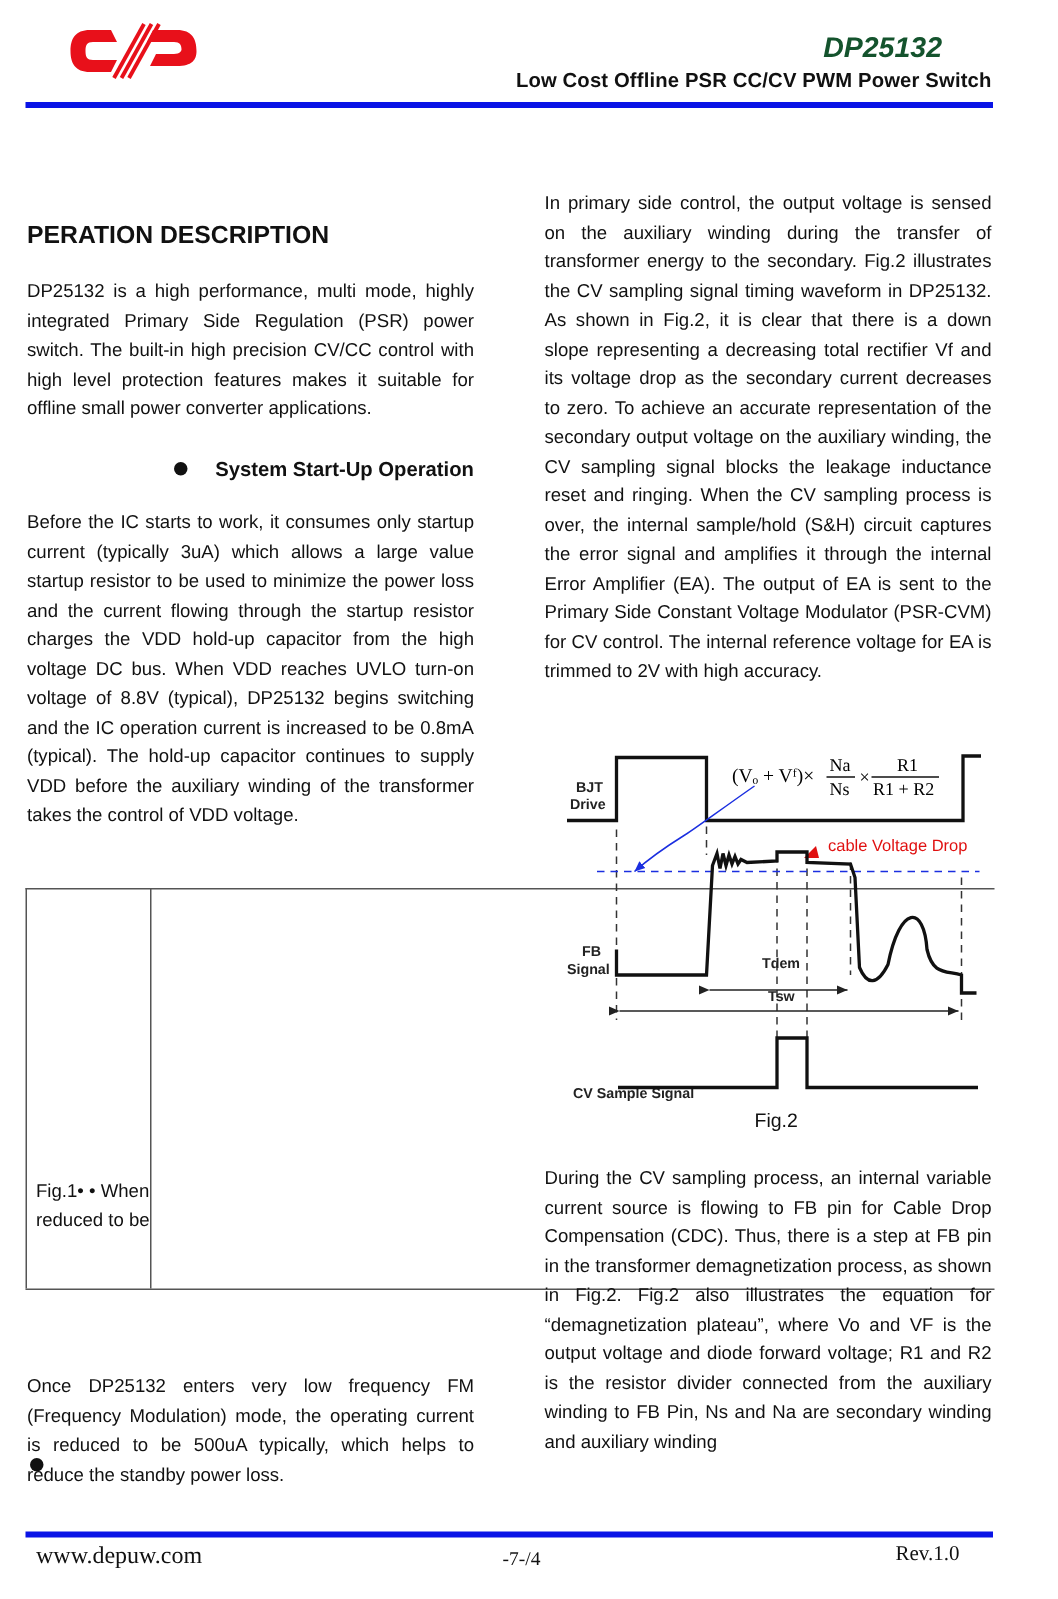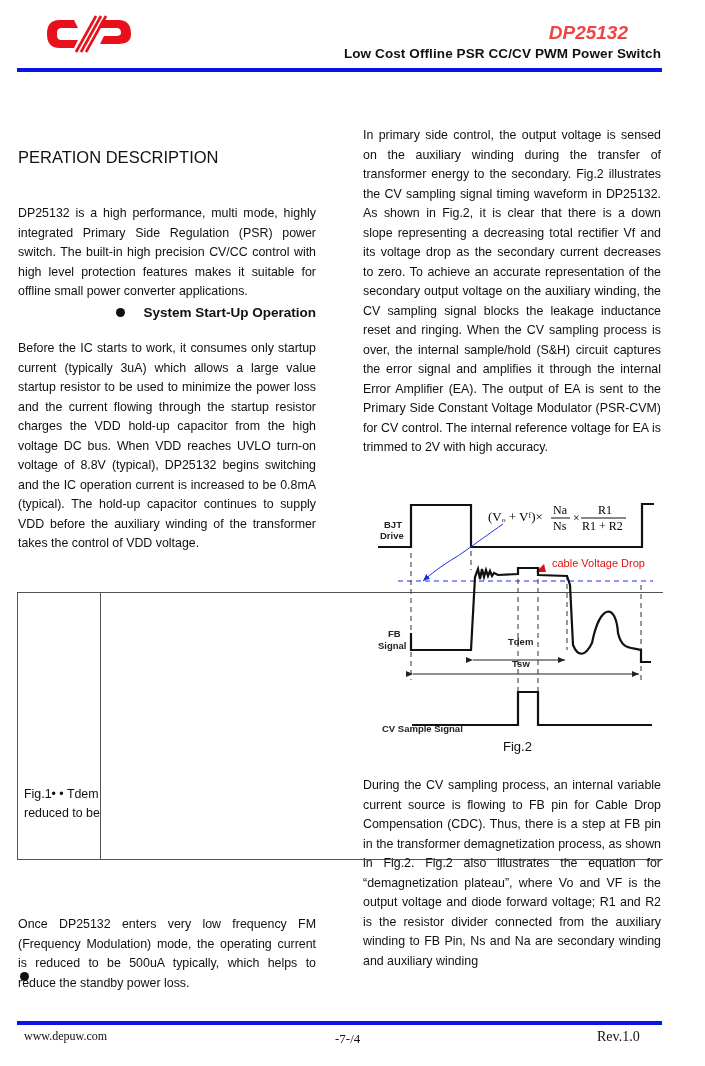--- a/index.html
+++ b/index.html
@@ -6,7 +6,7 @@
   body { width:705px; height:1066px; position:relative; overflow:hidden; font-family:"Liberation Sans", sans-serif; color:#111; }
   .abs { position:absolute; }
   .logo { left:44px; top:14px; width:90px; height:40px; }
-  .doc-title { right:77px; top:22px; font-size:19px; font-weight:bold; font-style:italic; color:#ef4444; }
+  .doc-title { right:77px; top:22px; font-size:19px; font-weight:bold; font-style:italic; color:#14532d; }
   .doc-subtitle { right:44px; top:46px; font-size:13.5px; font-weight:bold; color:#111; letter-spacing:0.1px; }
   .rule { left:17px; width:645px; height:4px; background:#0a14e6; }
   .rule.top { top:68px; }

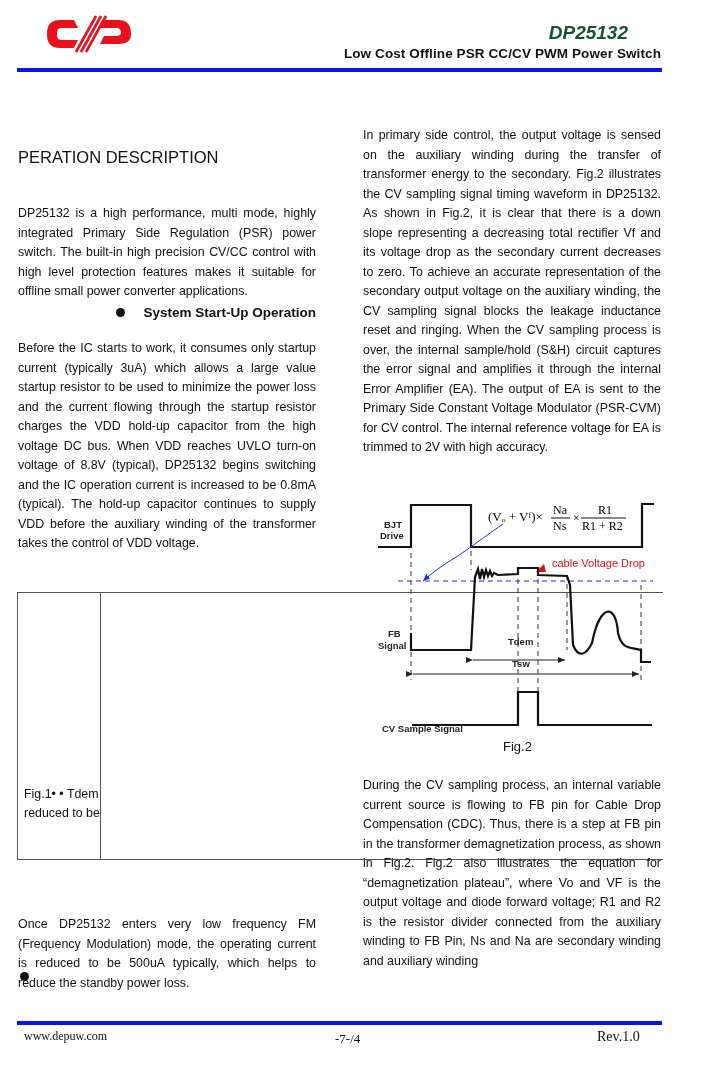--- a/index.html
+++ b/index.html
@@ -11,7 +11,7 @@
   .rule { left:17px; width:645px; height:4px; background:#0a14e6; }
   .rule.top { top:68px; }
   .rule.bottom { top:1021px; }
-  .section-title { left:18px; top:148px; font-size:16.5px; font-weight:normal; }
+  .section-title { left:18px; top:148px; font-size:16.5px; font-weight:bold; }
   .para { font-size:12.4px; line-height:19.5px; text-align:justify; text-align-last:left; }
   .left-col { left:18px; width:298px; }
   .right-col { left:363px; width:298px; }

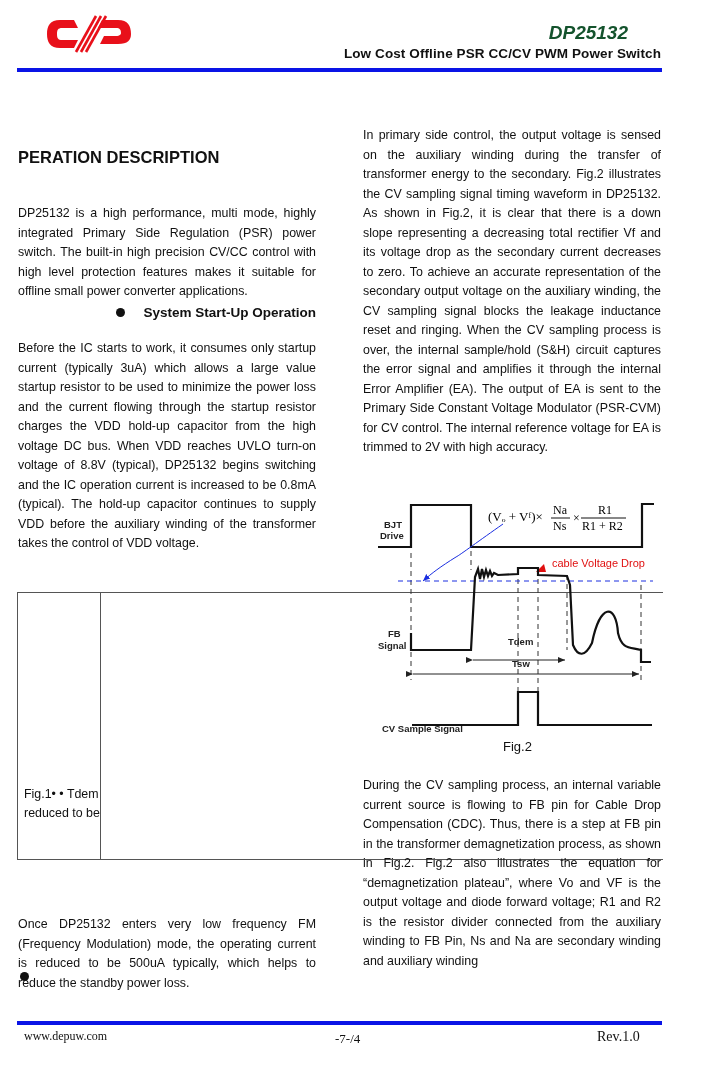--- a/index.html
+++ b/index.html
@@ -45,7 +45,7 @@
 <div class="abs rule top"></div>
 
 <div class="abs section-title">PERATION DESCRIPTION</div>
-<div class="abs para left-col" style="top:204px;">DP25132 is a high performance, multi mode, highly integrated Primary Side Regulation (PSR) power switch. The built-in high precision CV/CC control with high level protection features makes it suitable for offline small power converter applications.</div>
+<div class="abs para left-col" style="top:185px;">DP25132 is a high performance, multi mode, highly integrated Primary Side Regulation (PSR) power switch. The built-in high precision CV/CC control with high level protection features makes it suitable for offline small power converter applications.</div>
 <div class="abs bullet left-col" style="top:305px;justify-content:flex-end;">
   <span class="dot"></span>
   <span>System Start-Up Operation</span>

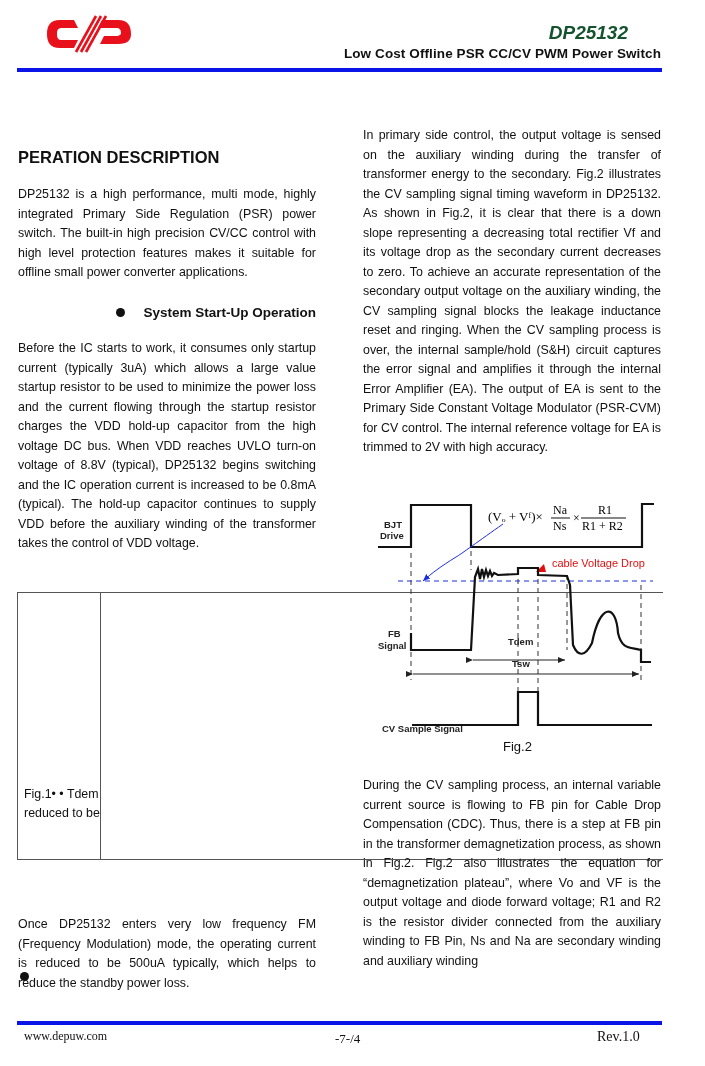--- a/index.html
+++ b/index.html
@@ -56,7 +56,7 @@
 <div class="abs frame-left"></div>
 <div class="abs frame-div"></div>
 <div class="abs fig1">
-  <div>Fig.1• • Tdem</div>
+  <div>Fig.1• • When</div>
   <div>reduced to be</div>
 </div>
 

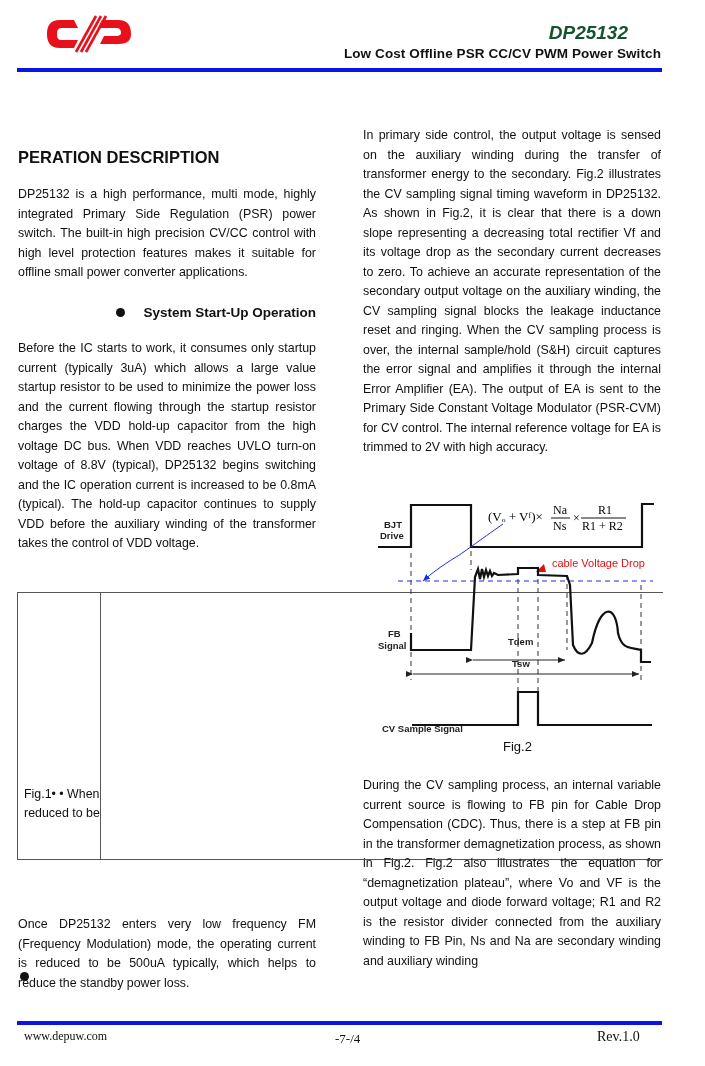--- a/index.html
+++ b/index.html
@@ -23,7 +23,7 @@
   .fig1 { left:24px; top:785px; width:76px; overflow:hidden; white-space:nowrap; font-size:12.4px; line-height:19px; }
   .diagram { left:360px; top:485px; width:310px; height:290px; }
   .fig2 { left:503px; top:739px; font-size:13px; }
-  .footer-left { left:24px; top:1029px; font-family:"Liberation Serif", serif; font-size:12px; }
+  .footer-left { left:24px; top:1029px; font-family:"Liberation Serif", serif; font-size:16px; }
   .footer-center { left:335px; top:1031px; font-family:"Liberation Serif", serif; font-size:13px; }
   .footer-right { left:597px; top:1029px; font-family:"Liberation Serif", serif; font-size:14px; }
   .lbl { font-family:"Liberation Sans", sans-serif; font-weight:bold; font-size:9.5px; fill:#222; }

